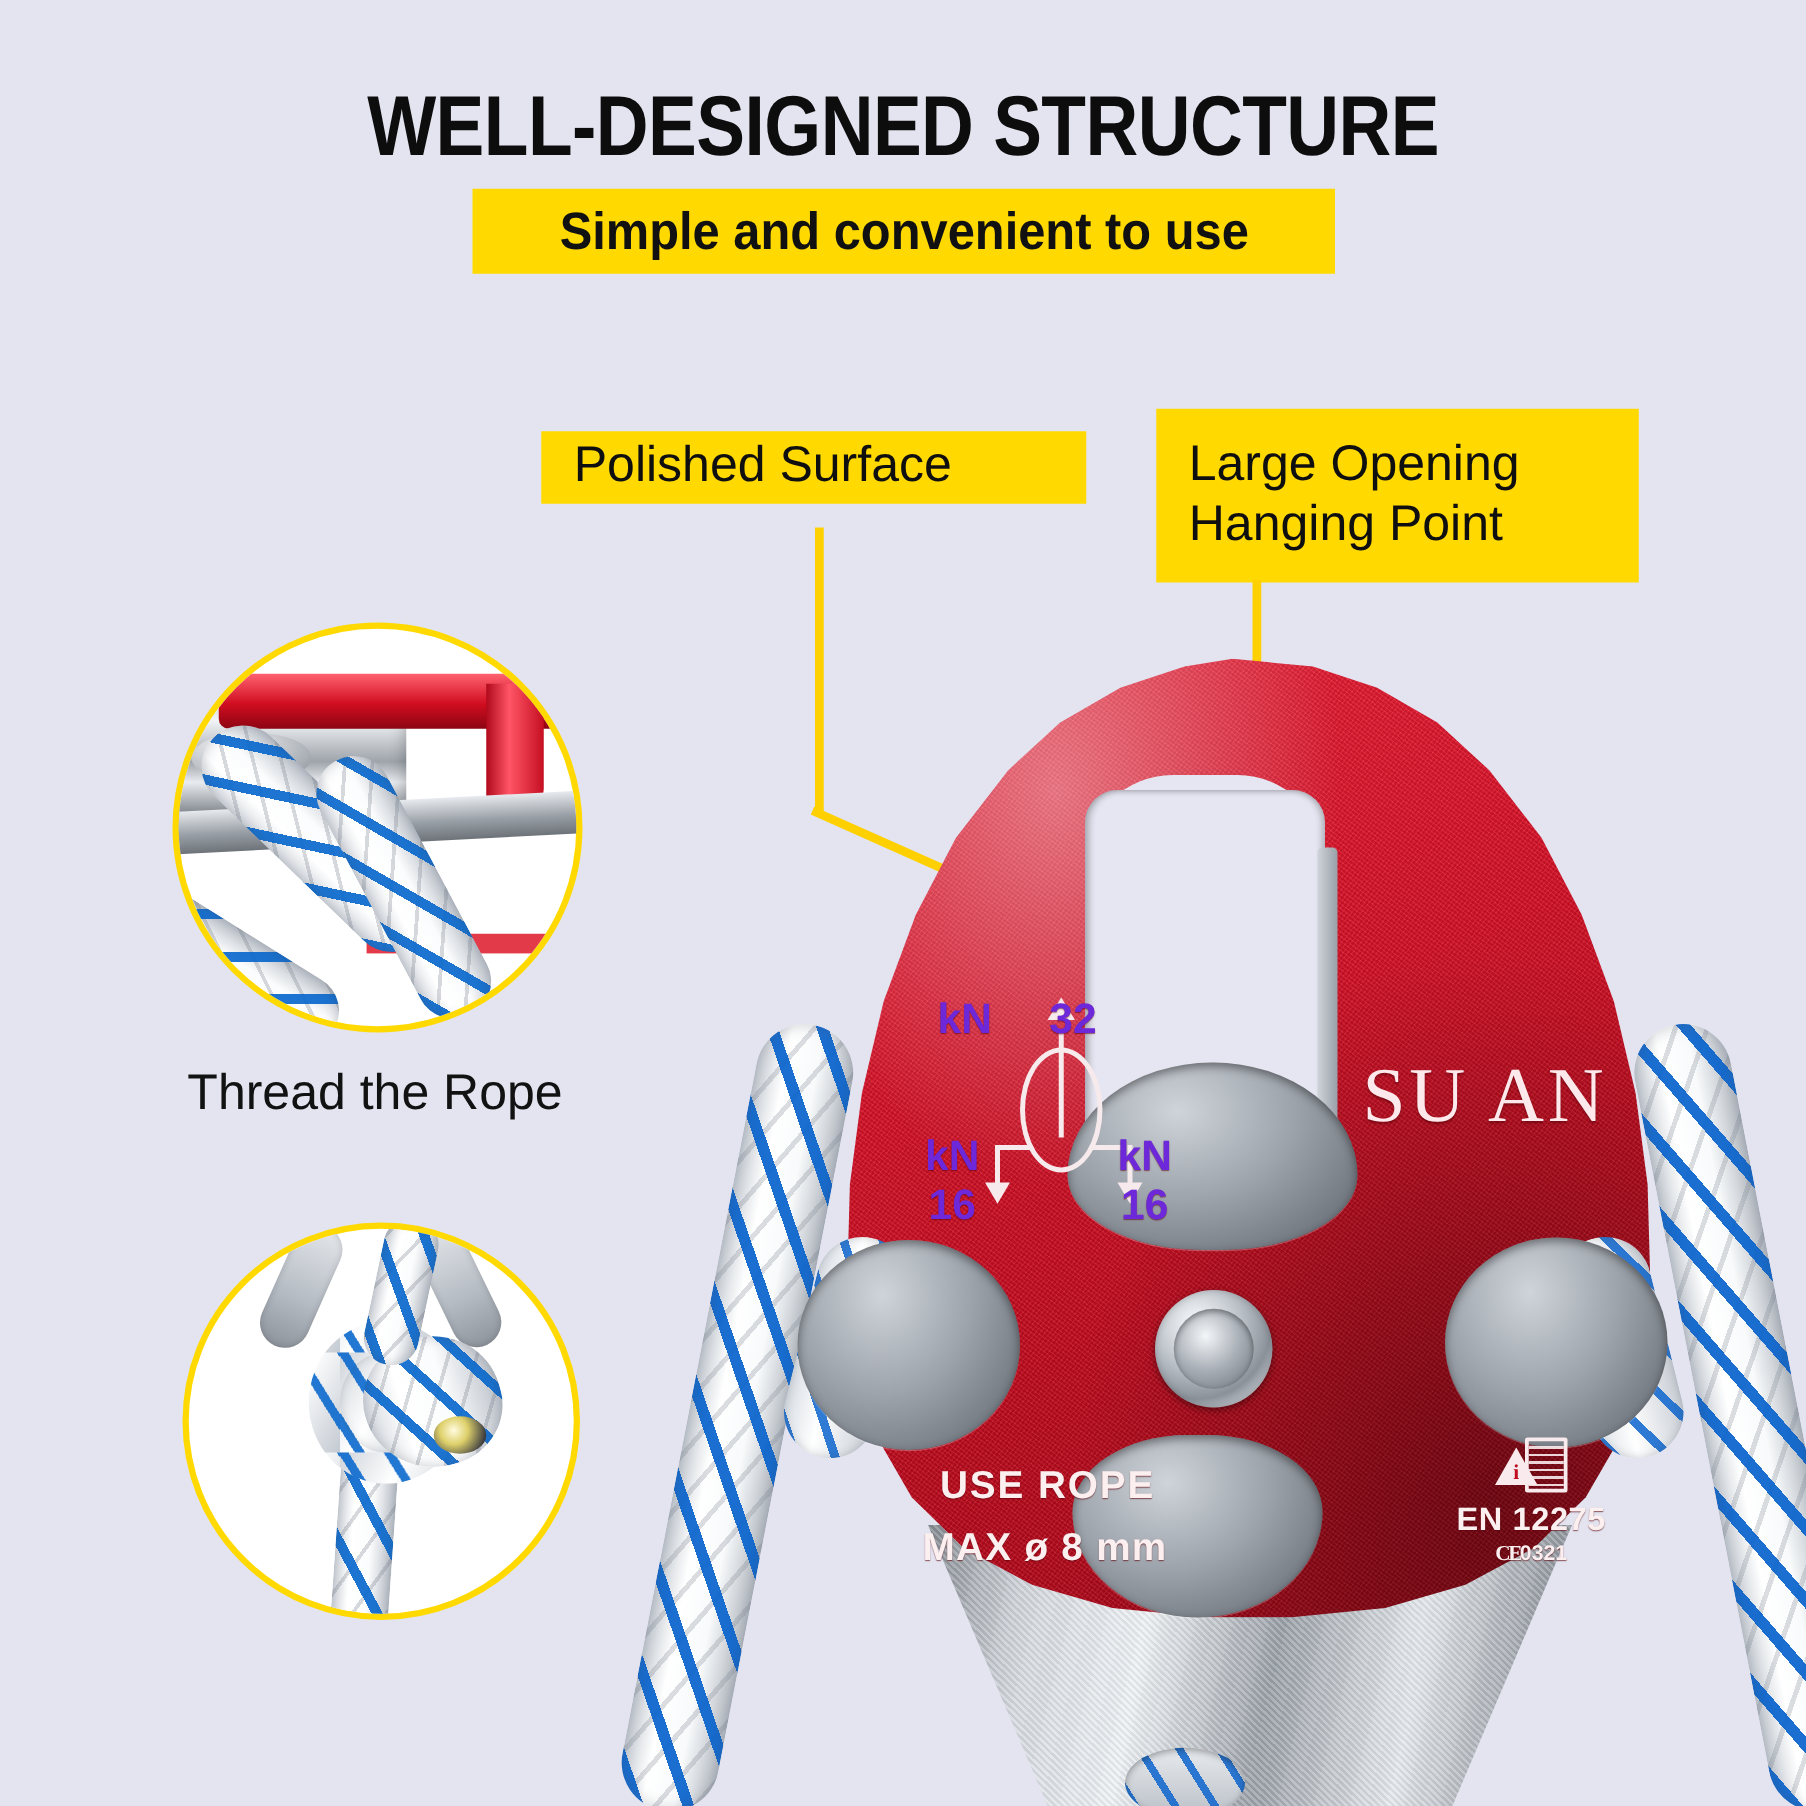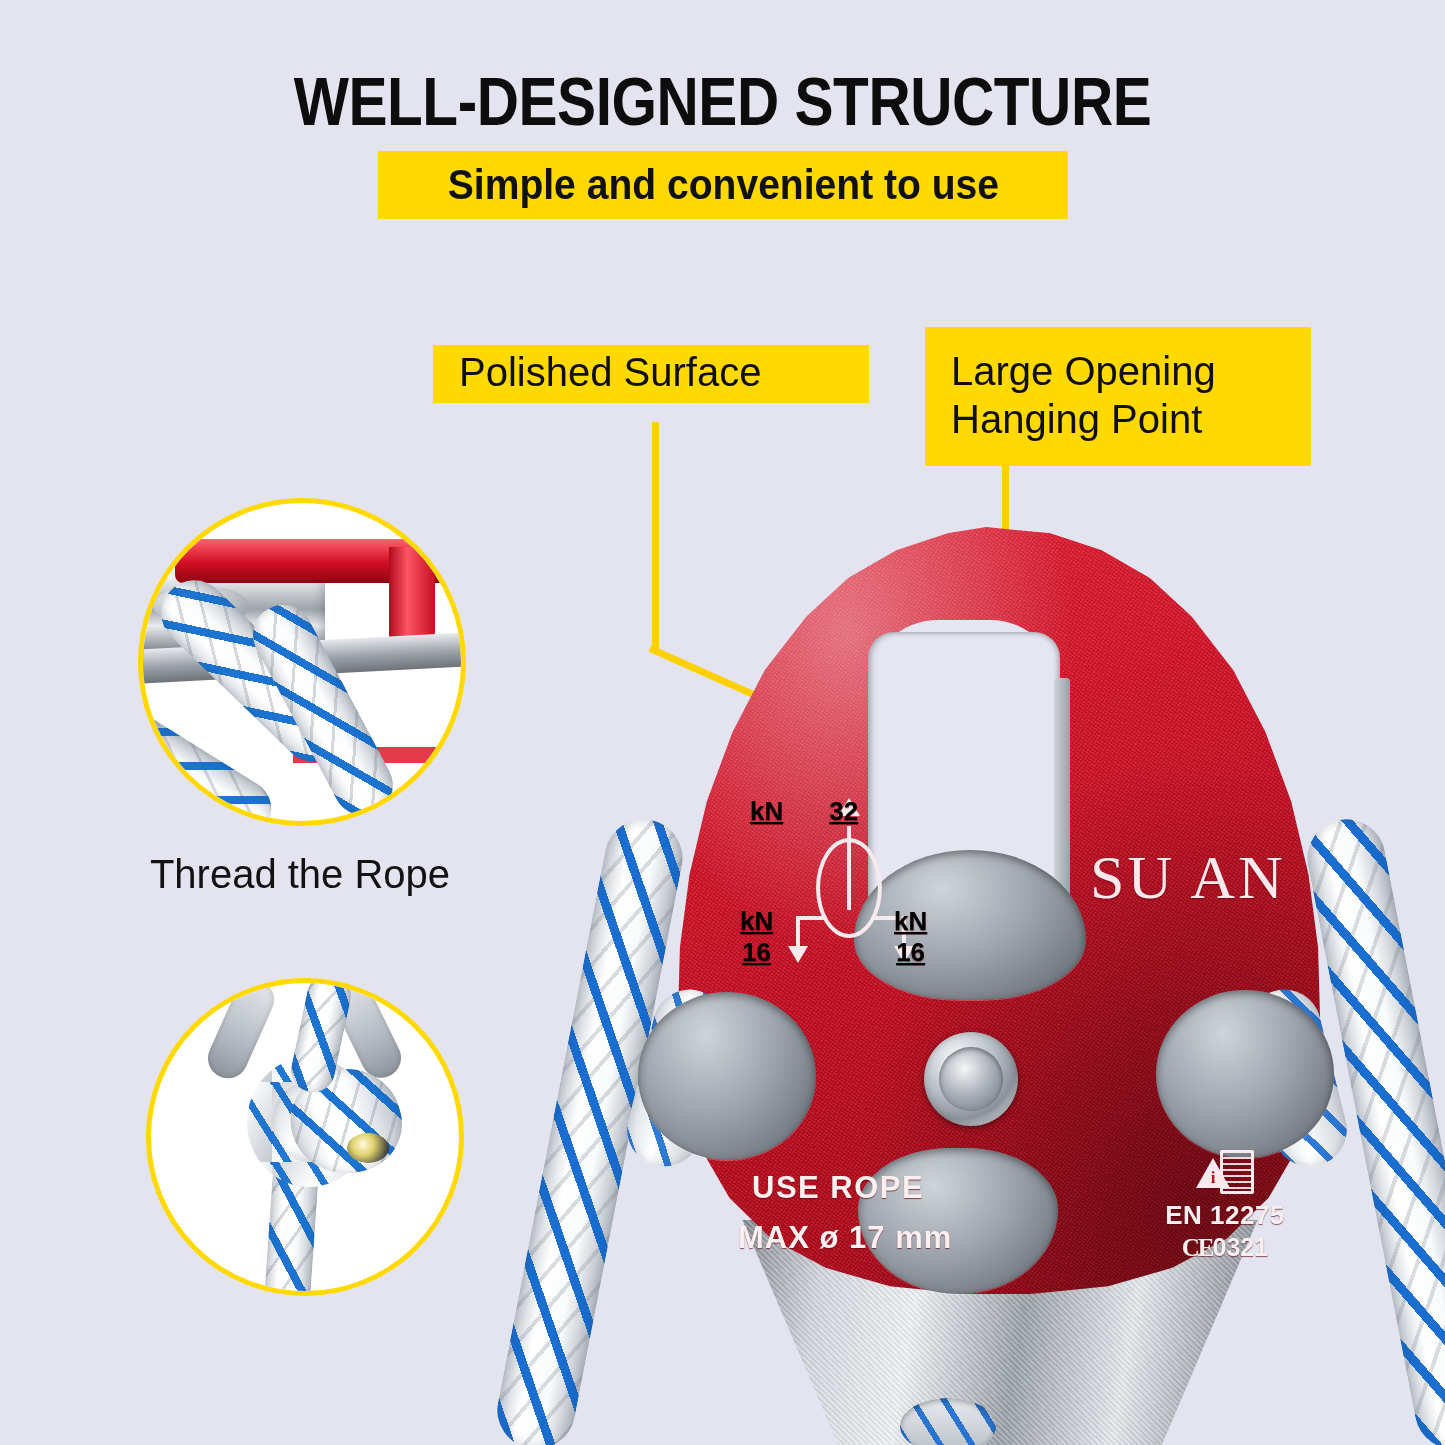--- a/index.html
+++ b/index.html
@@ -312,8 +312,8 @@
 
   #load-diagram { left:142px; top:276px; width:220px; height:170px; }
   .ld-row { position:absolute; display:flex; align-items:center; gap:6px;
-            font-size:26px; color:#000000; font-weight:bold;
-            text-shadow:0 1px 1px rgba(90,0,10,.6);text-decoration:underline; }
+            font-size:34px; color:#6d28d9; font-weight:bold;
+            text-shadow:0 1px 1px rgba(90,0,10,.6); }
   #ld-top   { left:8px;  top:0px;   }
   #ld-left  { left:-2px; top:110px; flex-direction:column; gap:0; align-items:center; }
   #ld-right { left:152px;top:110px; flex-direction:column; gap:0; align-items:center; }

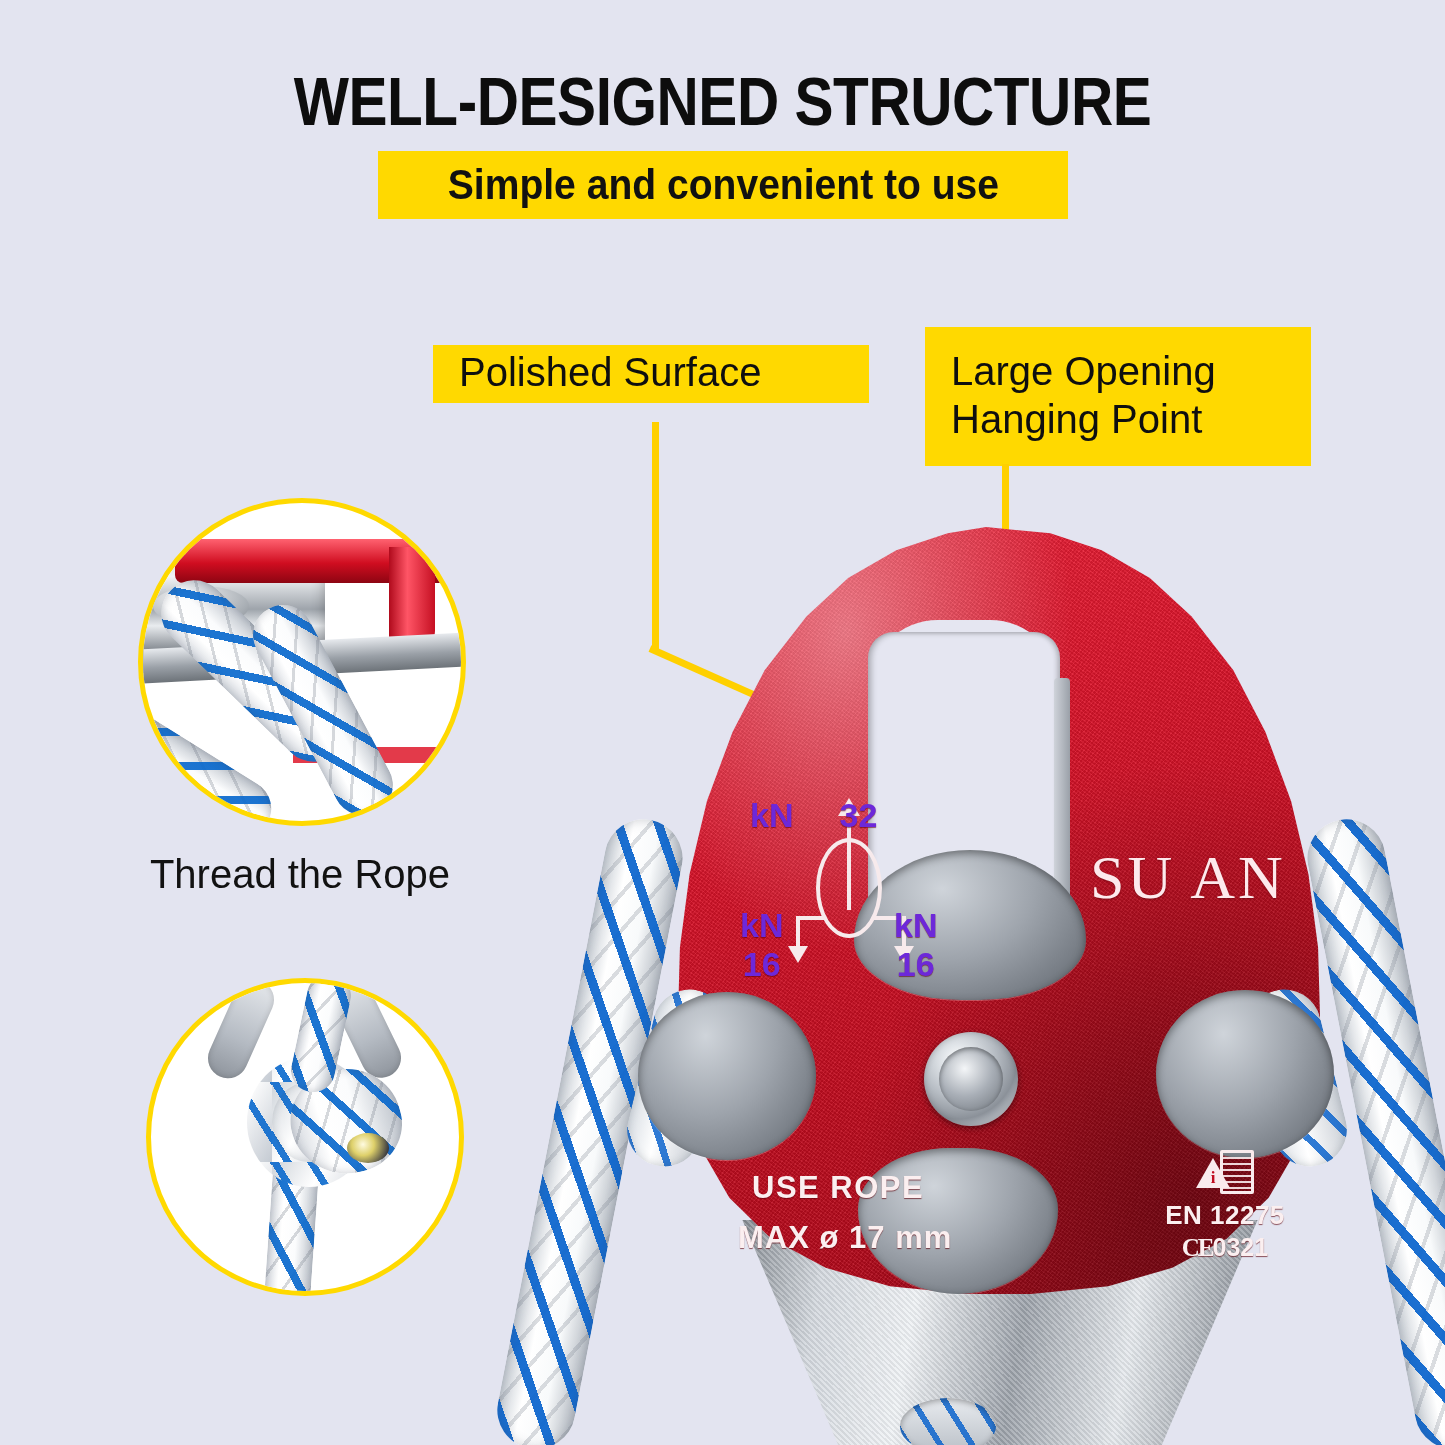--- a/index.html
+++ b/index.html
@@ -470,7 +470,7 @@
     <div class="mark" id="brand">SU  AN</div>
 
     <div class="mark" id="use-rope">USE ROPE</div>
-    <div class="mark" id="max-dia">MAX ø 17 mm</div>
+    <div class="mark" id="max-dia">MAX ø 8 mm</div>
 
     <div id="cert">
       <div class="cert-icon">

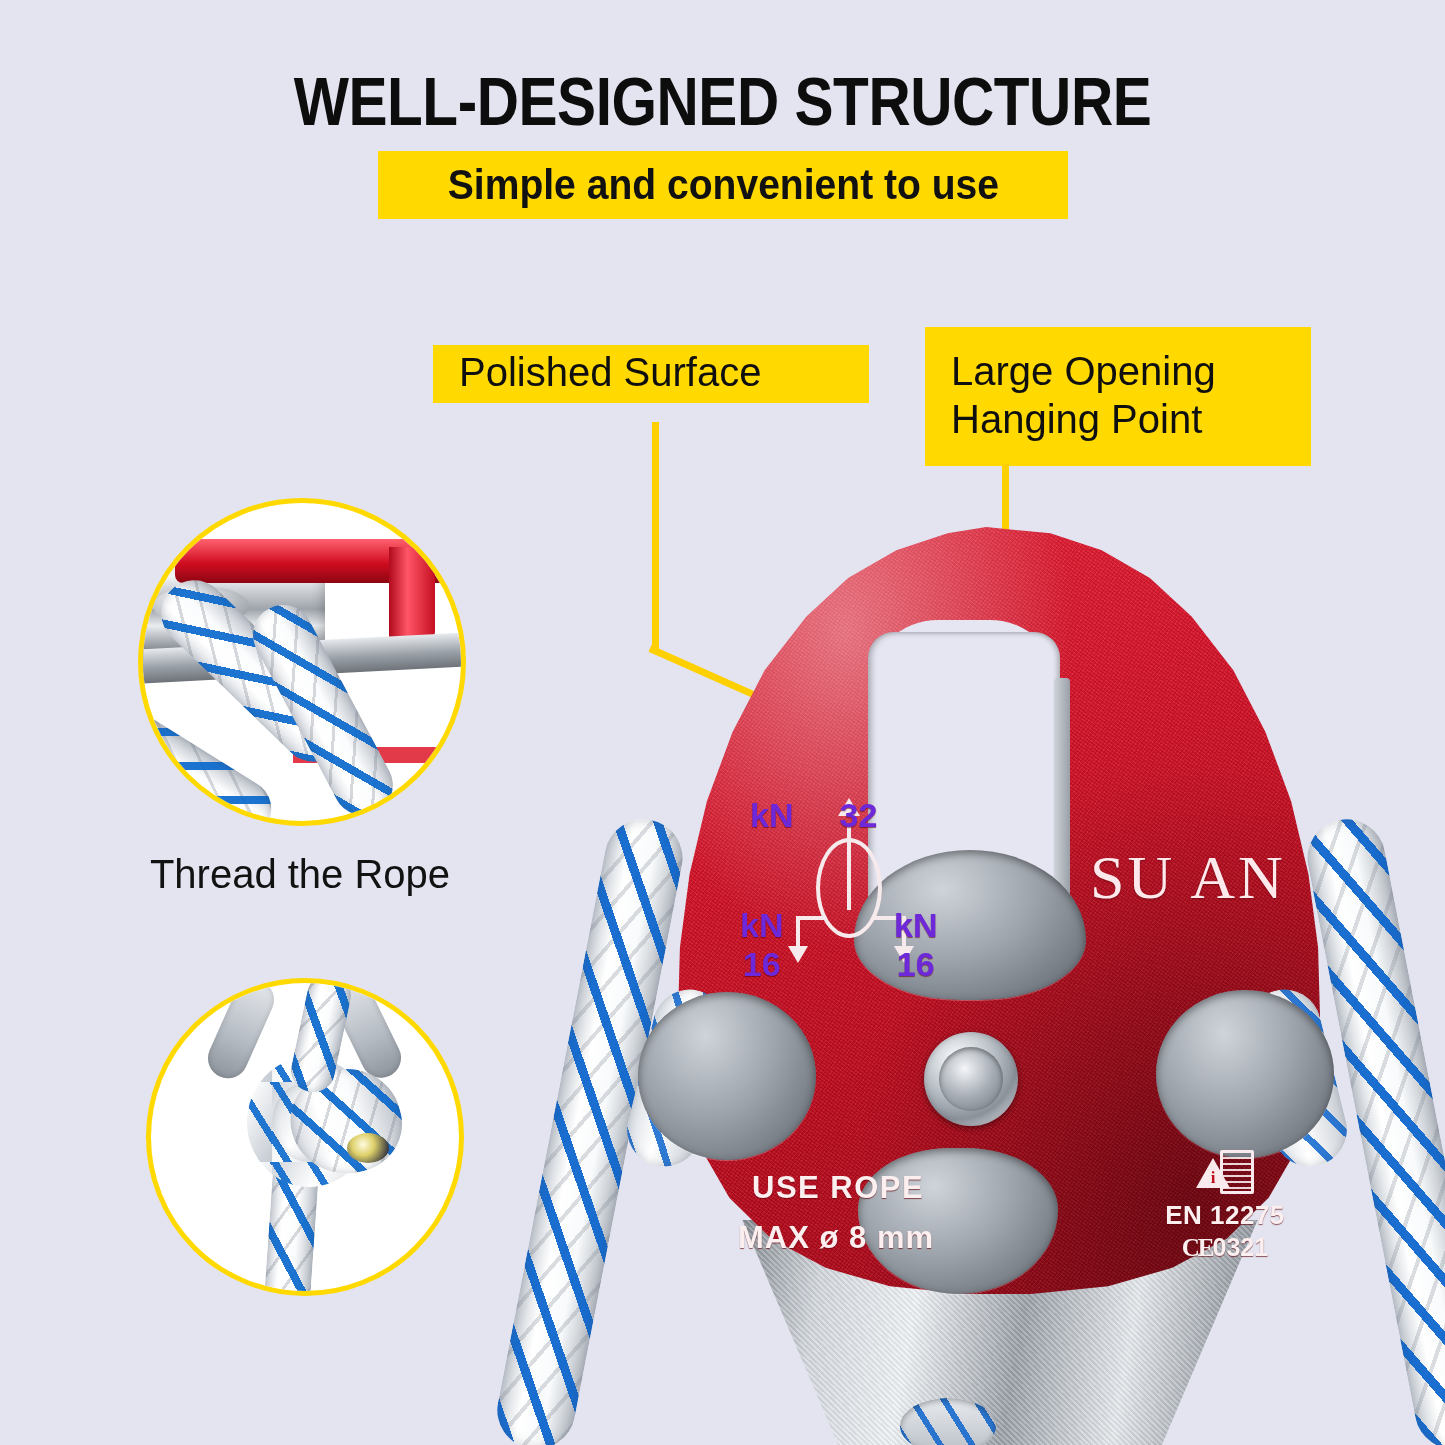--- a/index.html
+++ b/index.html
@@ -369,7 +369,7 @@
     color:#c00d20; text-align:center; text-shadow:none;
   }
   #cert-en { font-size:26px; letter-spacing:.5px; }
-  #cert-ce { font-size:25px; letter-spacing:0px; margin-top:2px; }
+  #cert-ce { font-size:17px; letter-spacing:0px; margin-top:2px; }
   #cert-ce .ce { font-family:"Liberation Serif",serif; letter-spacing:-2px; }
 </style>
 </head>

